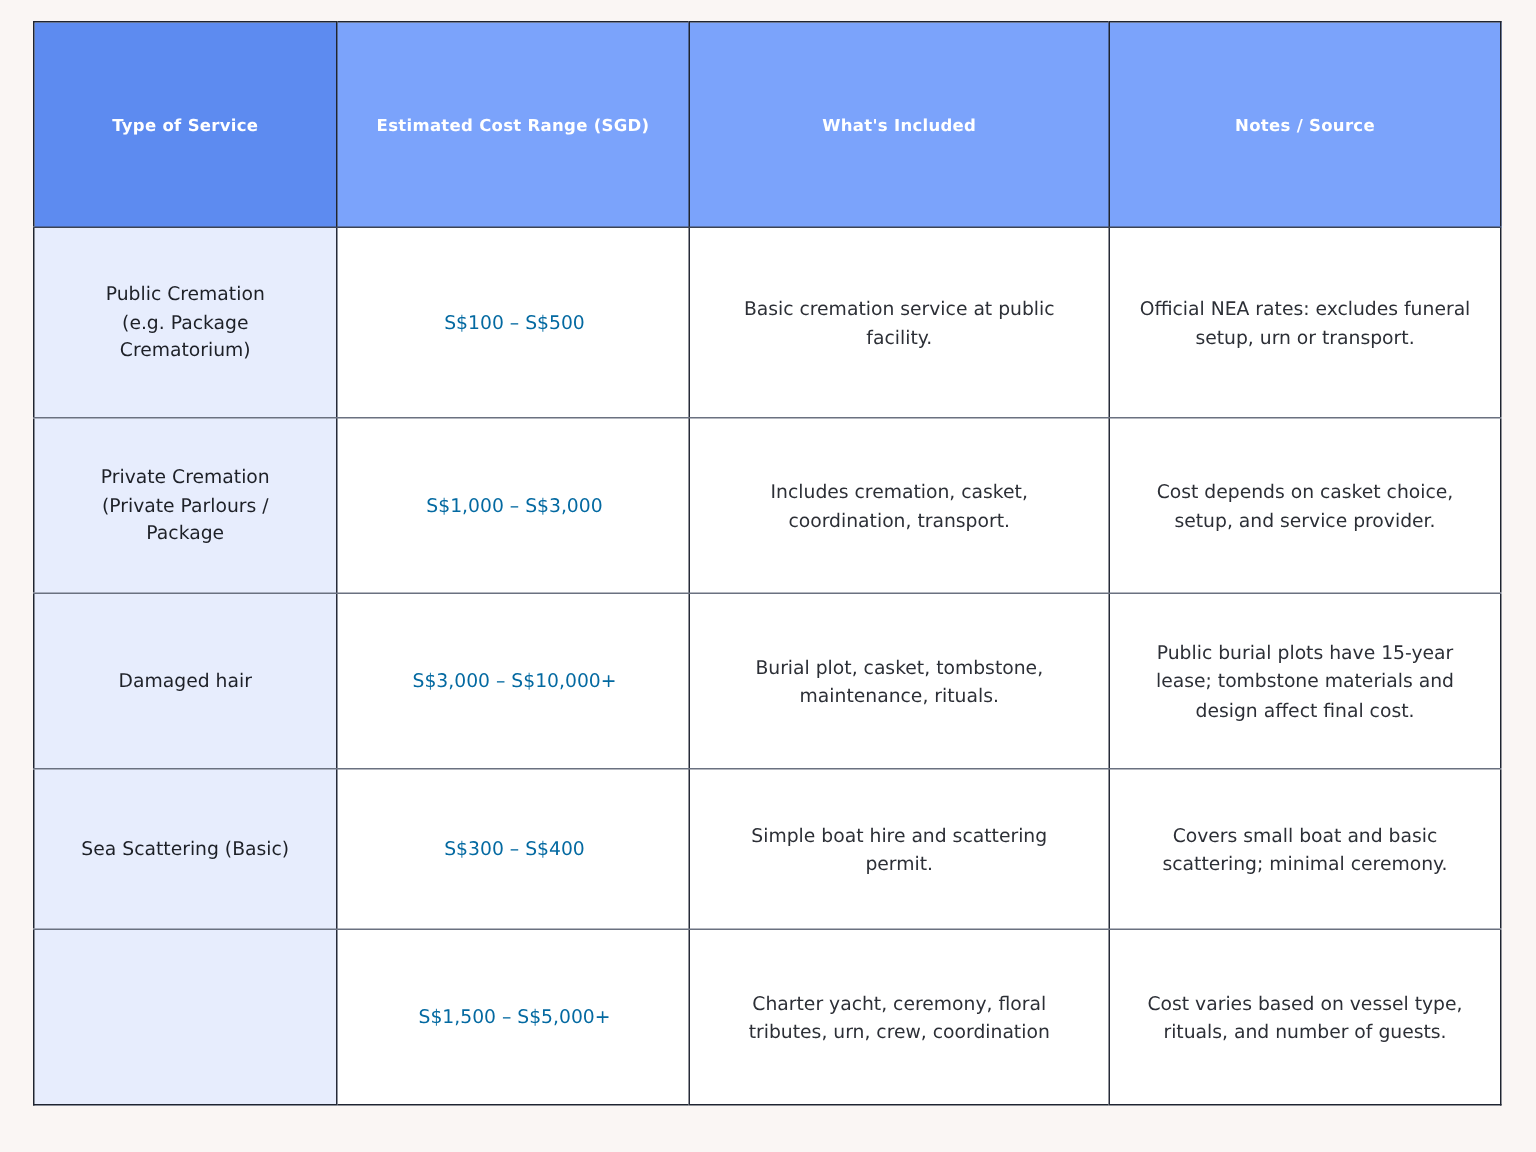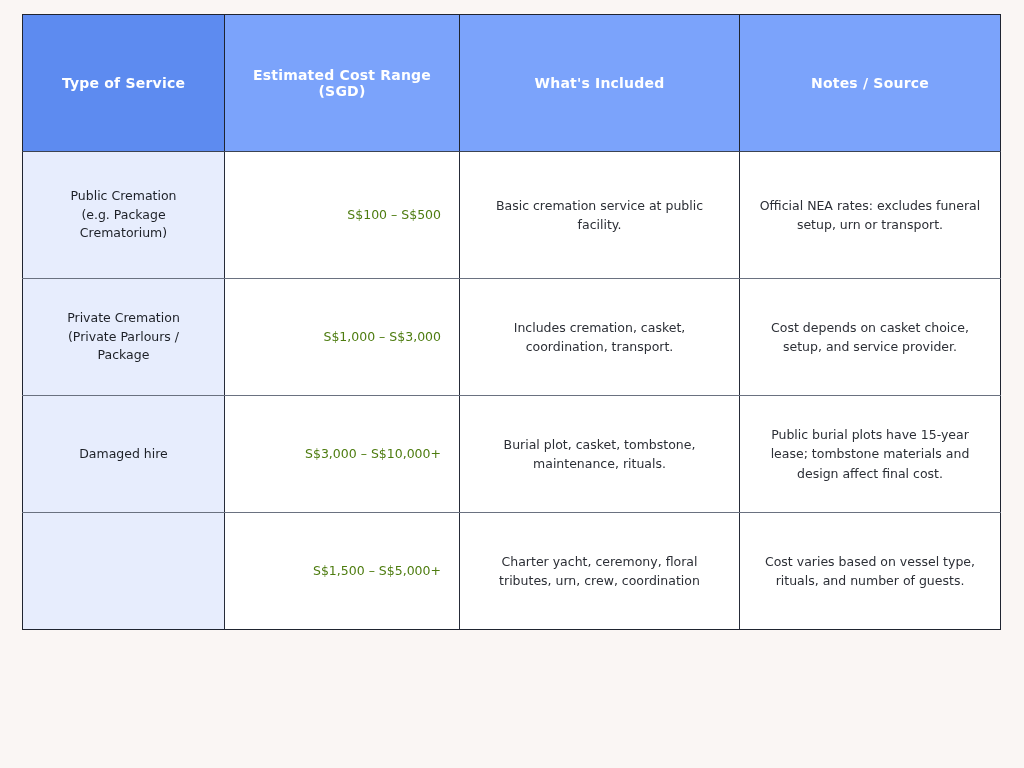--- a/index.html
+++ b/index.html
@@ -41,7 +41,7 @@
     height: 124px;
     padding: 6px 14px;
     color: #ffffff;
-    font-size: 14px;
+    font-size: 11px;
     font-weight: bold;
     text-align: center;
     vertical-align: middle;

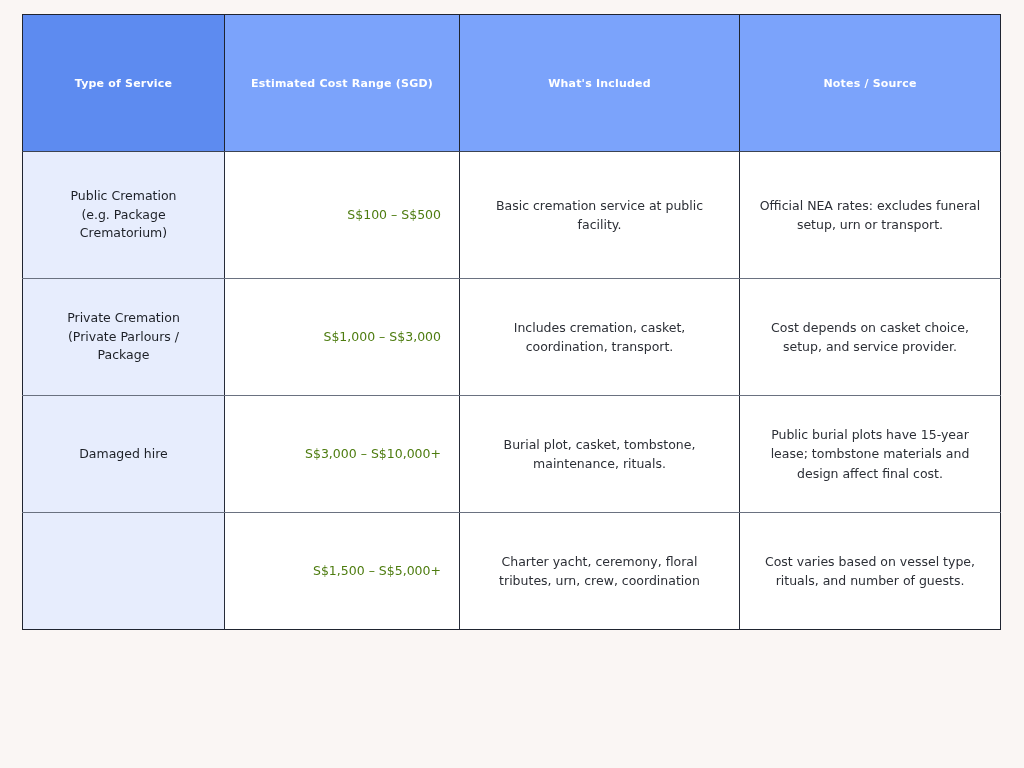--- a/index.html
+++ b/index.html
@@ -79,8 +79,8 @@
   }
 
   tbody td.col-cost {
-    text-align: right;
-    color: #4d7c0f;
+    text-align: center;
+    color: #0369a1;
     padding-left: 20px;
   }
 

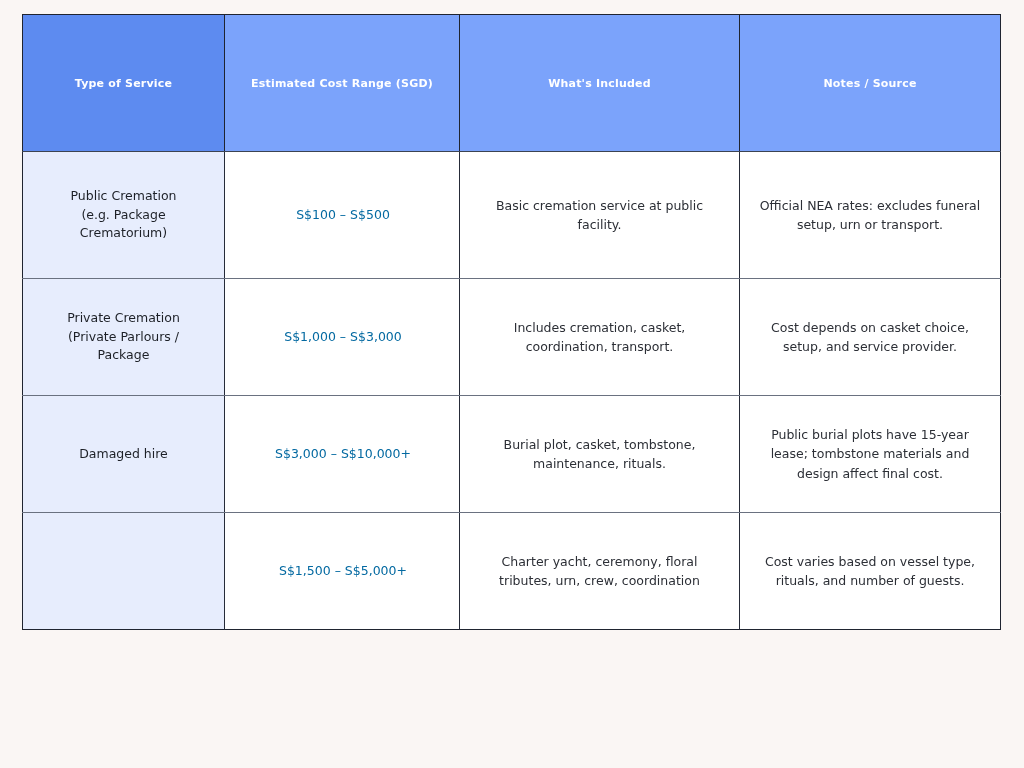--- a/index.html
+++ b/index.html
@@ -141,7 +141,7 @@
       </tr>
       <tr class="r3">
         <td class="col-service">
-          <span class="cell-line">Damaged hire</span>
+          <span class="cell-line">Damaged hair</span>
         </td>
         <td class="col-cost">S$3,000 – S$10,000+</td>
         <td class="col-included">Burial plot, casket, tombstone, maintenance, rituals.</td>

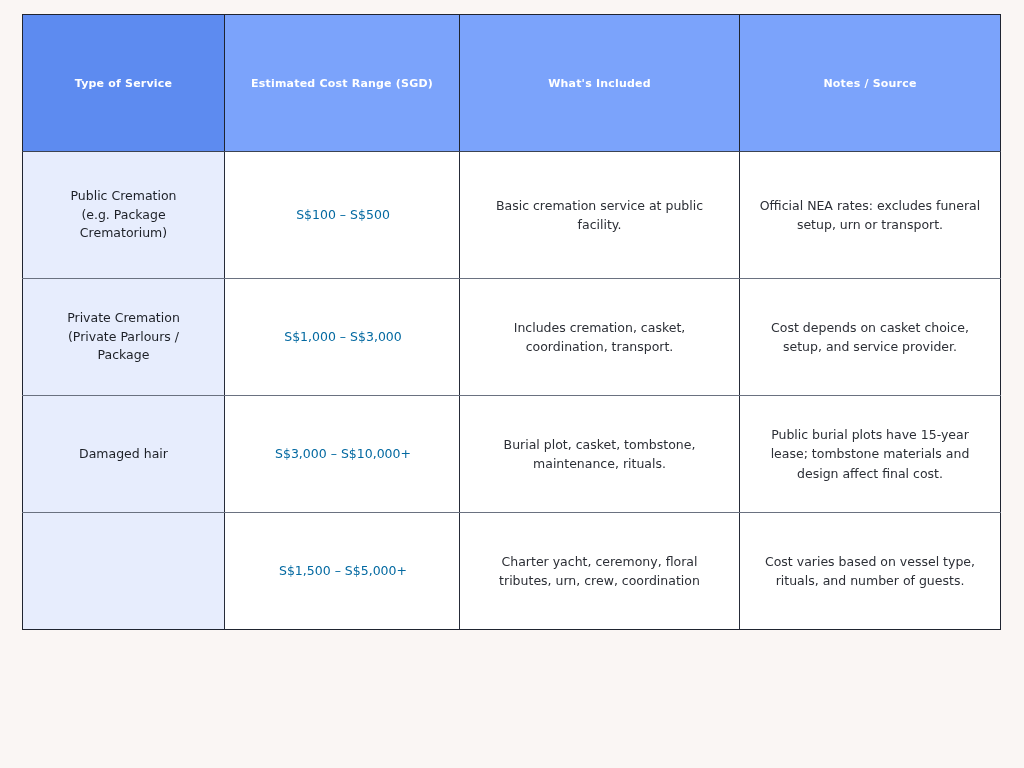--- a/index.html
+++ b/index.html
@@ -147,6 +147,14 @@
         <td class="col-included">Burial plot, casket, tombstone, maintenance, rituals.</td>
         <td class="col-notes">Public burial plots have 15-year lease; tombstone materials and design affect final cost.</td>
       </tr>
+      <tr class="r5">
+        <td class="col-service">
+          <span class="cell-line">Sea Scattering (Basic)</span>
+        </td>
+        <td class="col-cost">S$300 – S$400</td>
+        <td class="col-included">Simple boat hire and scattering permit.</td>
+        <td class="col-notes">Covers small boat and basic scattering; minimal ceremony.</td>
+      </tr>
       <tr class="r6">
         <td class="col-service">
           

